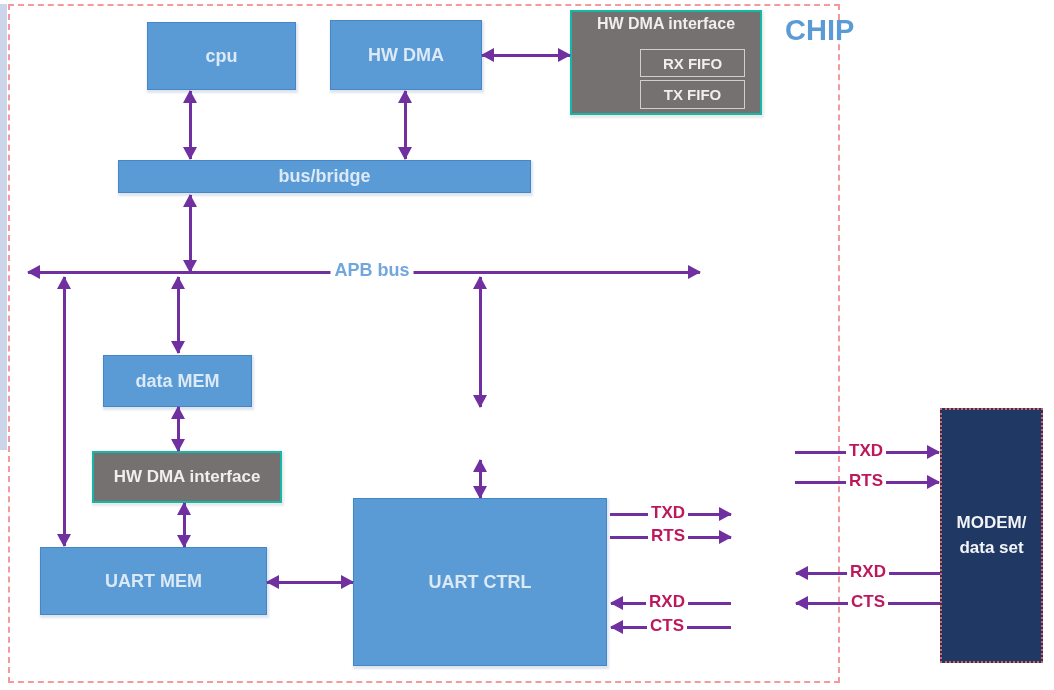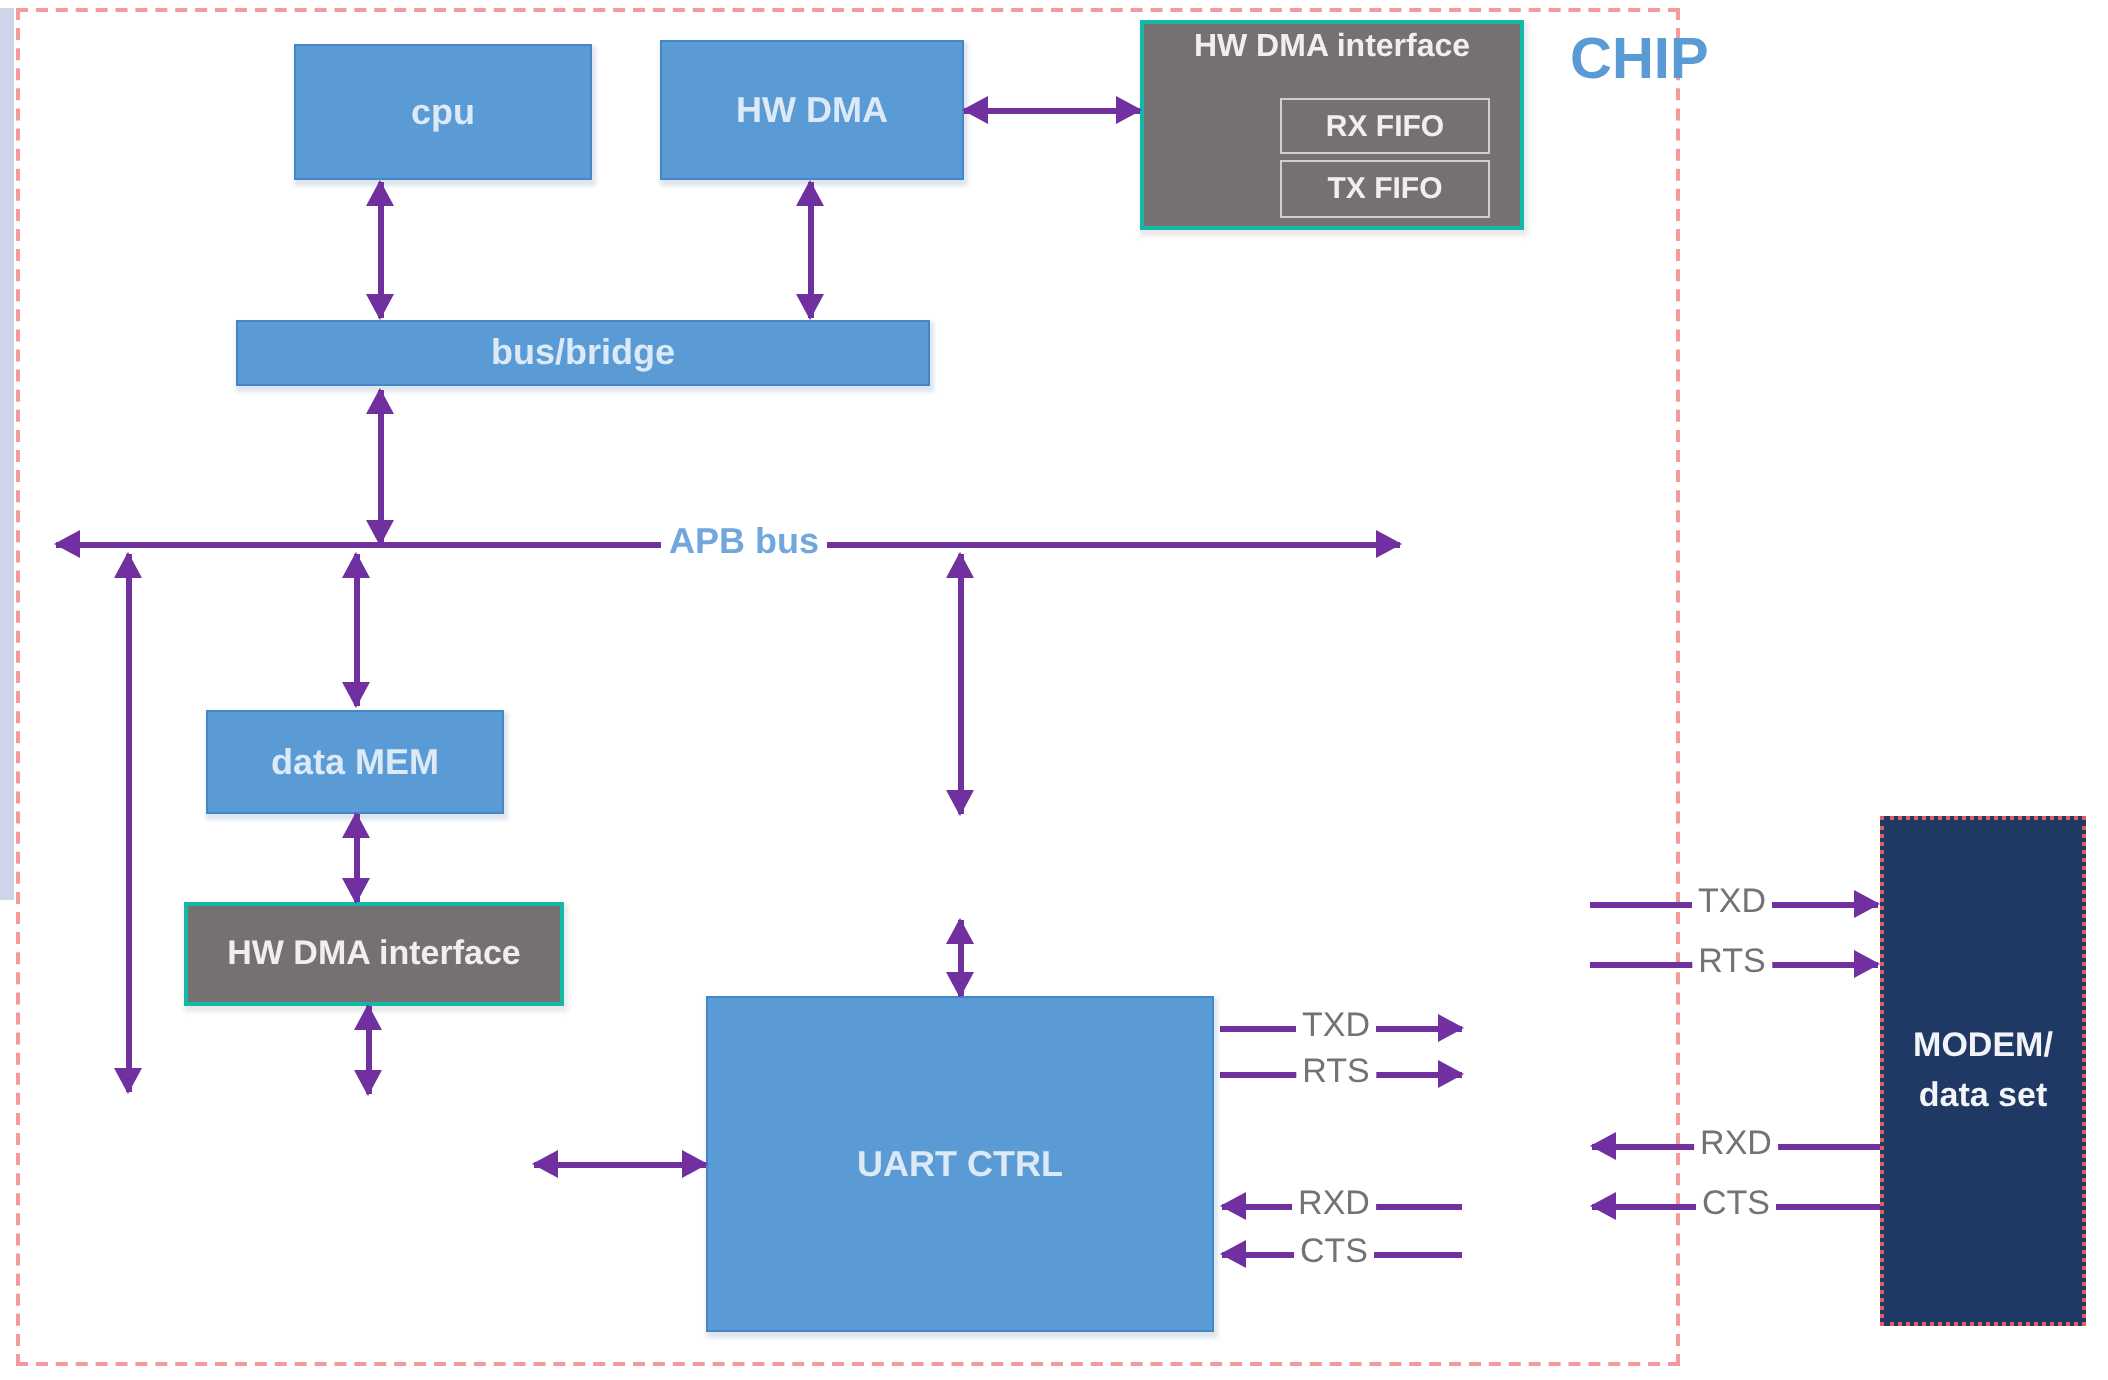--- a/index.html
+++ b/index.html
@@ -86,7 +86,7 @@
     <span>HW DMA</span>
   </div>
 
-  <div class="box blue" style="left:118px;top:160px;width:347px;height:33px;">
+  <div class="box blue" style="left:118px;top:160px;width:413px;height:33px;">
     <span>bus/bridge</span>
   </div>
 

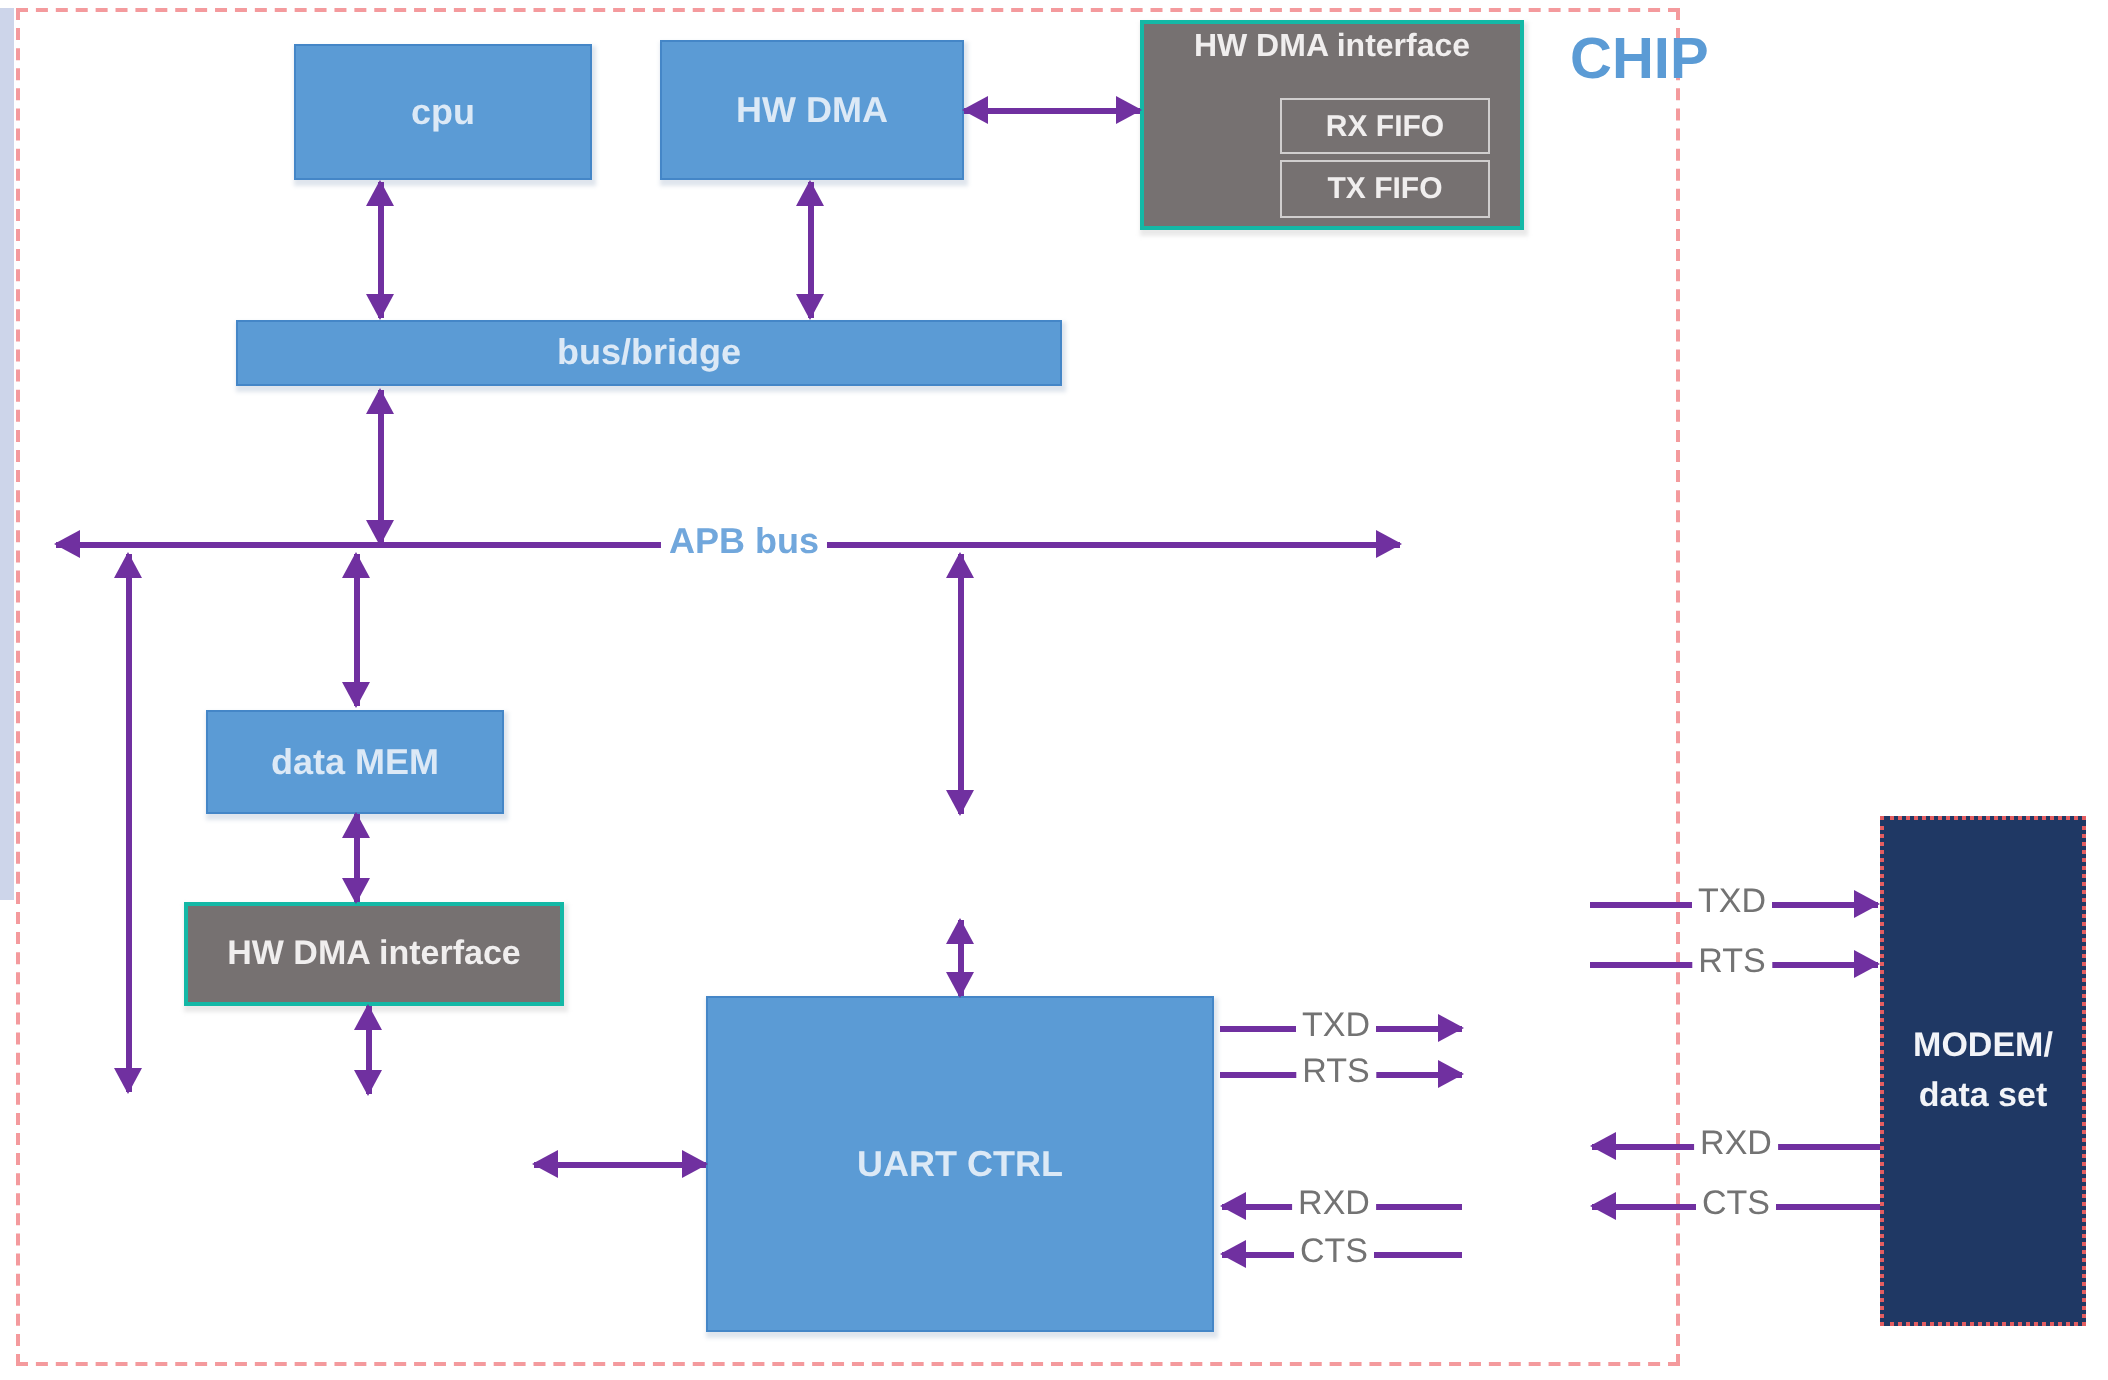--- a/index.html
+++ b/index.html
@@ -61,8 +61,8 @@
     border-top:13px solid #7030a0;
   }
   .sig{
-    position:absolute;transform:translate(-50%,-55%);background:#fff;color:#737373;
-    font-size:17px;font-weight:400;padding:0 3px;line-height:1.05;white-space:nowrap;
+    position:absolute;transform:translate(-50%,-55%);background:#fff;color:#be185d;
+    font-size:17px;font-weight:700;padding:0 3px;line-height:1.05;white-space:nowrap;
   }
   .apb-label{
     position:absolute;transform:translate(-50%,-55%);background:#fff;color:#71a7dc;

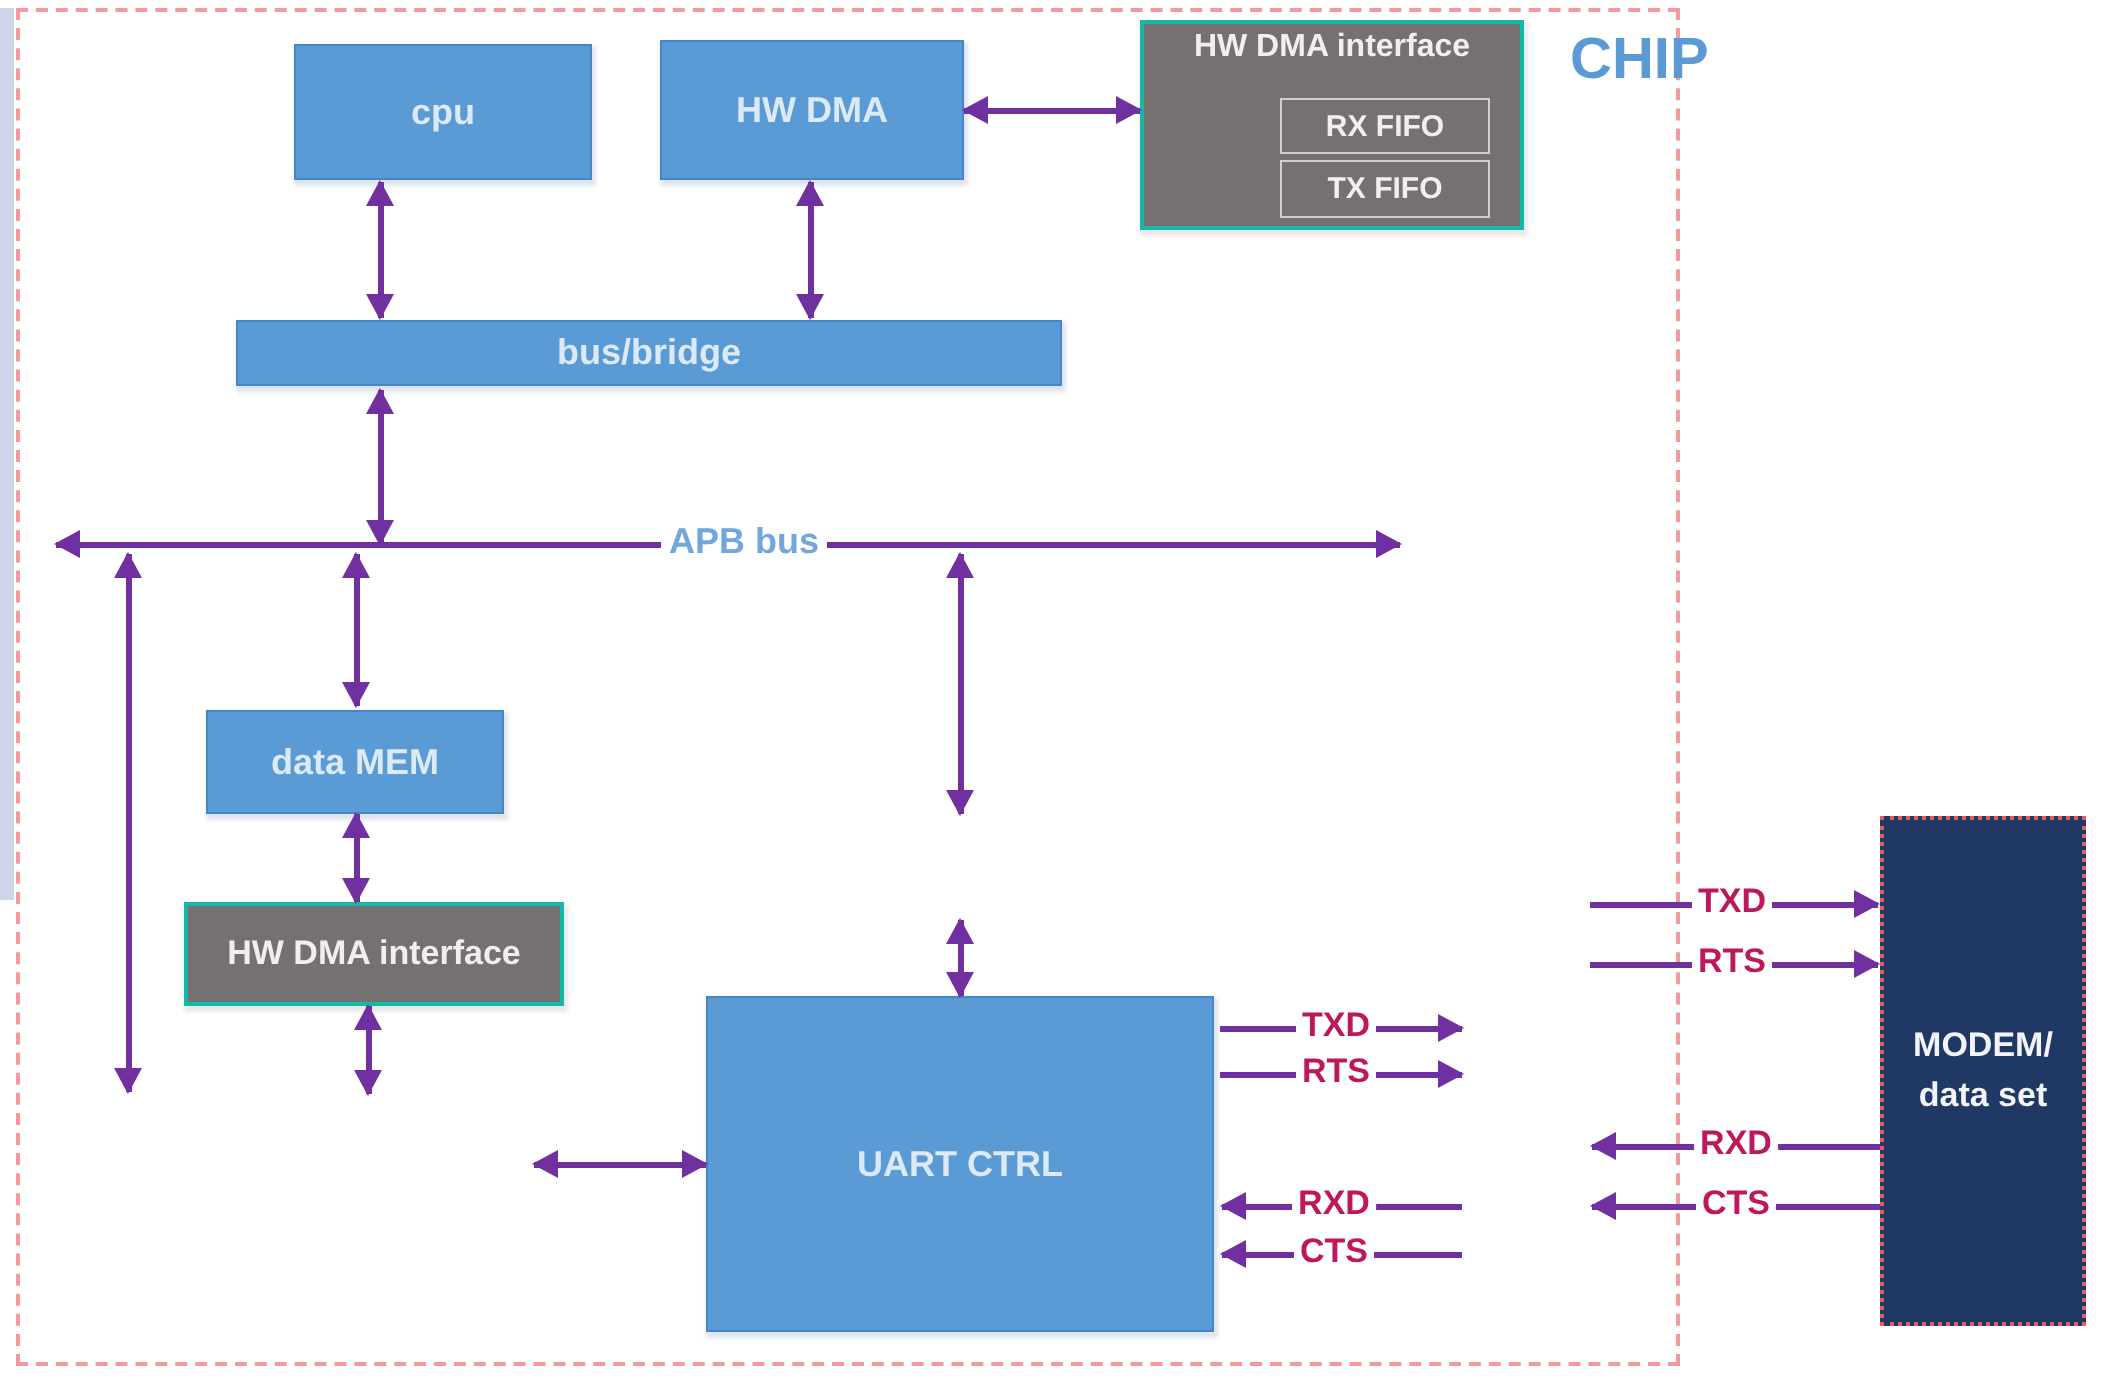--- a/index.html
+++ b/index.html
@@ -94,6 +94,9 @@
     <span>data MEM</span>
   </div>
 
+  <div class="box blue" style="left:40px;top:547px;width:227px;height:68px;">
+    <span>UART MEM</span>
+  </div>
 
 
   <div class="box blue" style="left:353px;top:498px;width:254px;height:168px;">

